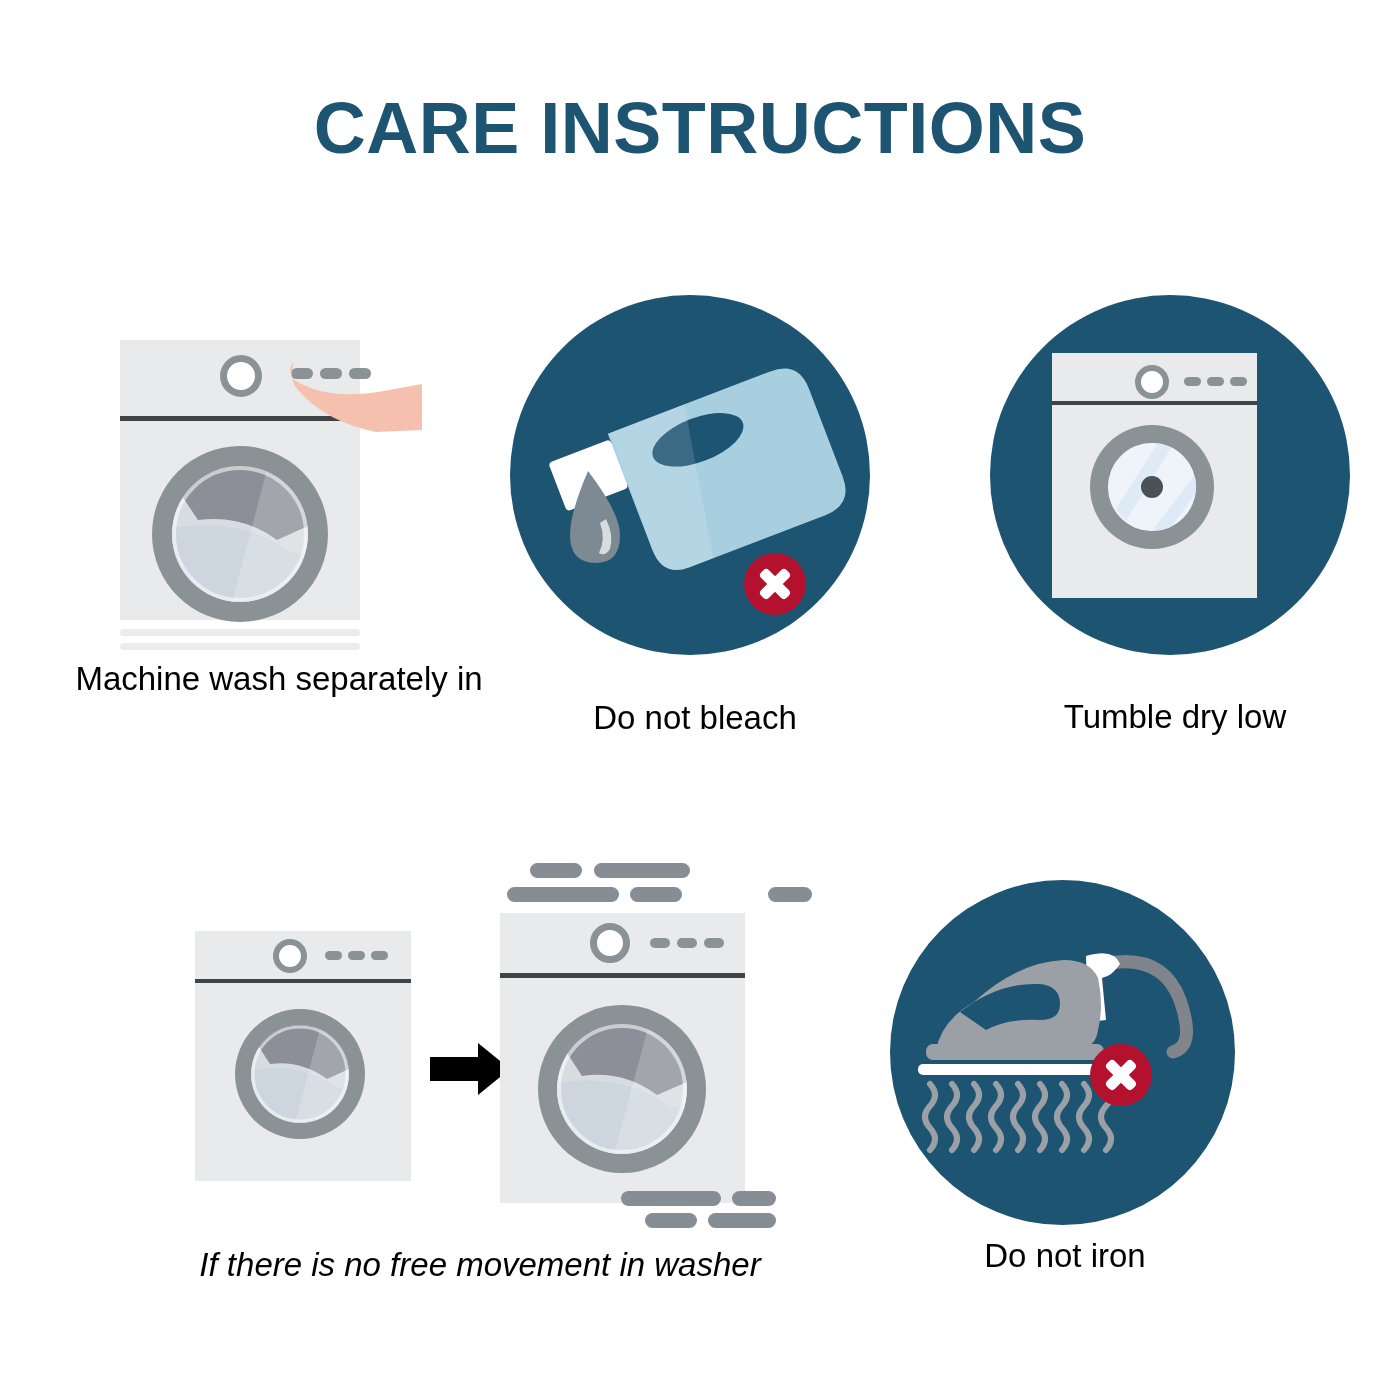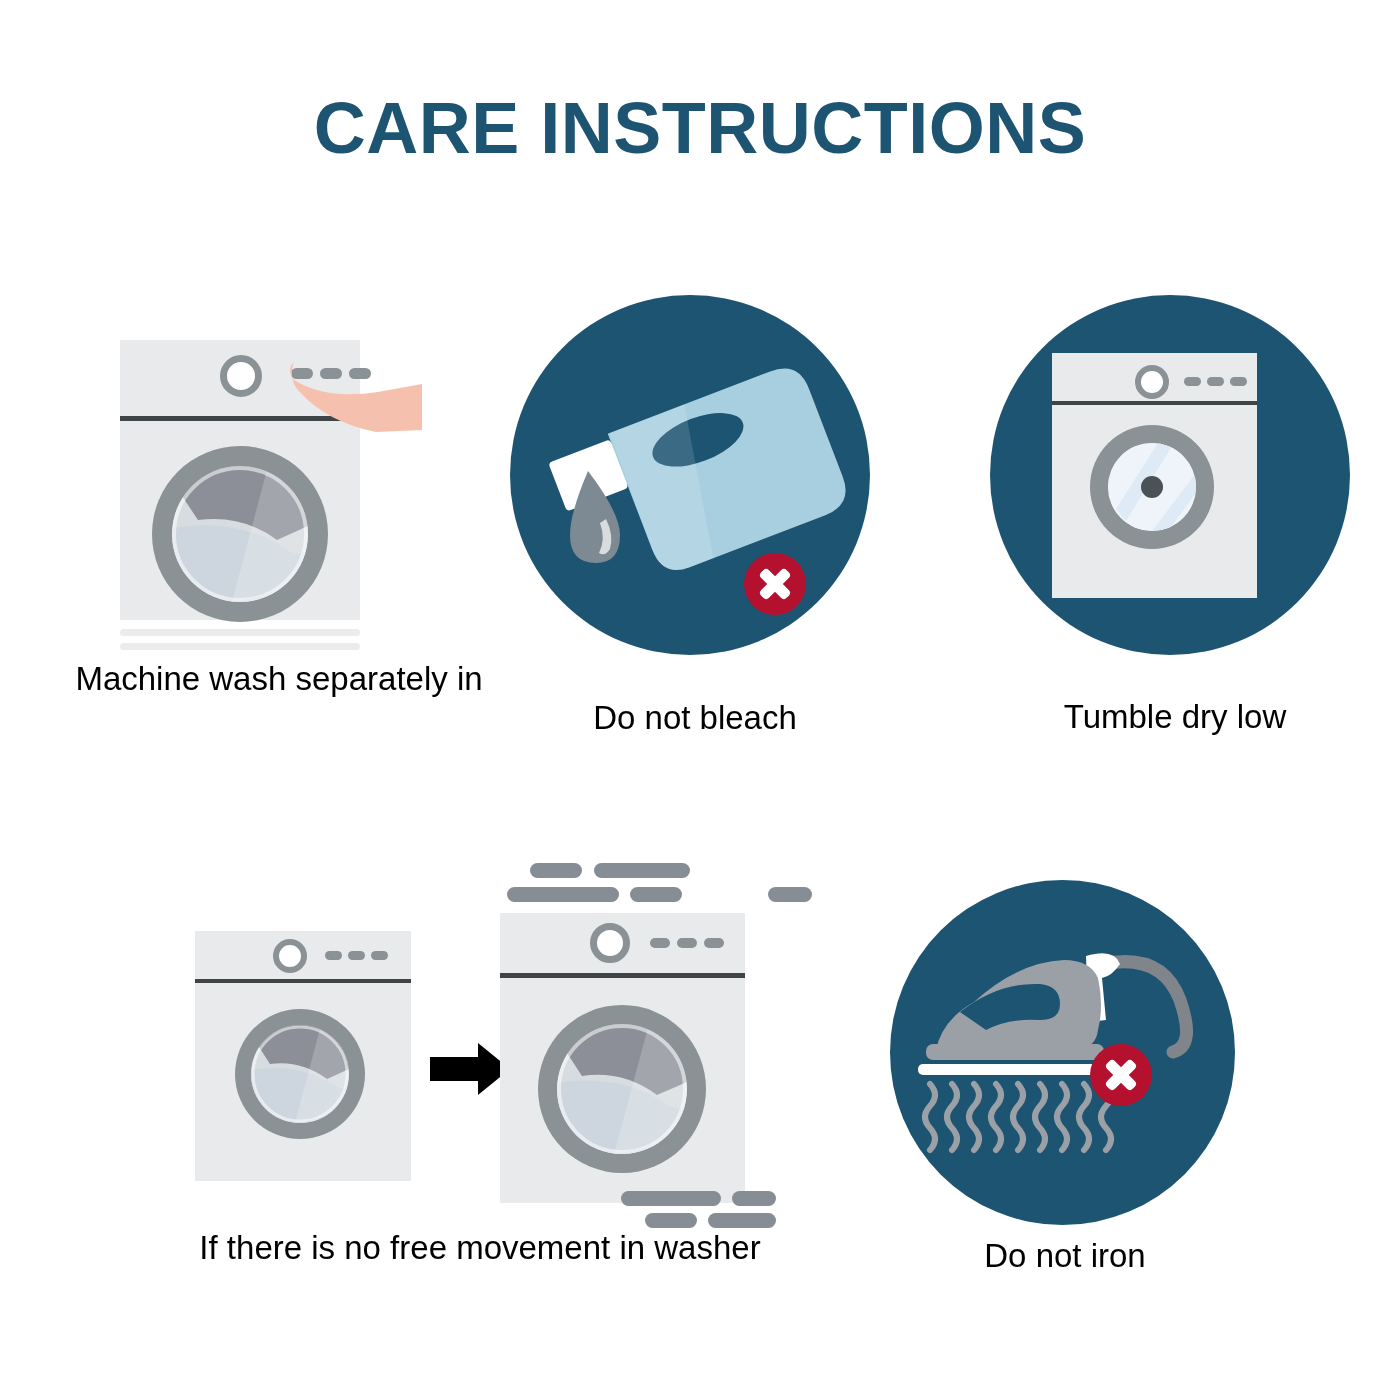--- a/index.html
+++ b/index.html
@@ -300,7 +300,7 @@
       <div class="dash" style="left:608px; top:358px; width:68px; height:15px;"></div>
     </div>
 
-    <div class="caption" style="left:-30px; top:372px; width:820px;">
+    <div class="caption" style="left:-30px; top:389px; width:820px;font-style:italic;">
       <div>If there is no free movement in washer</div>
     </div>
   </div>

